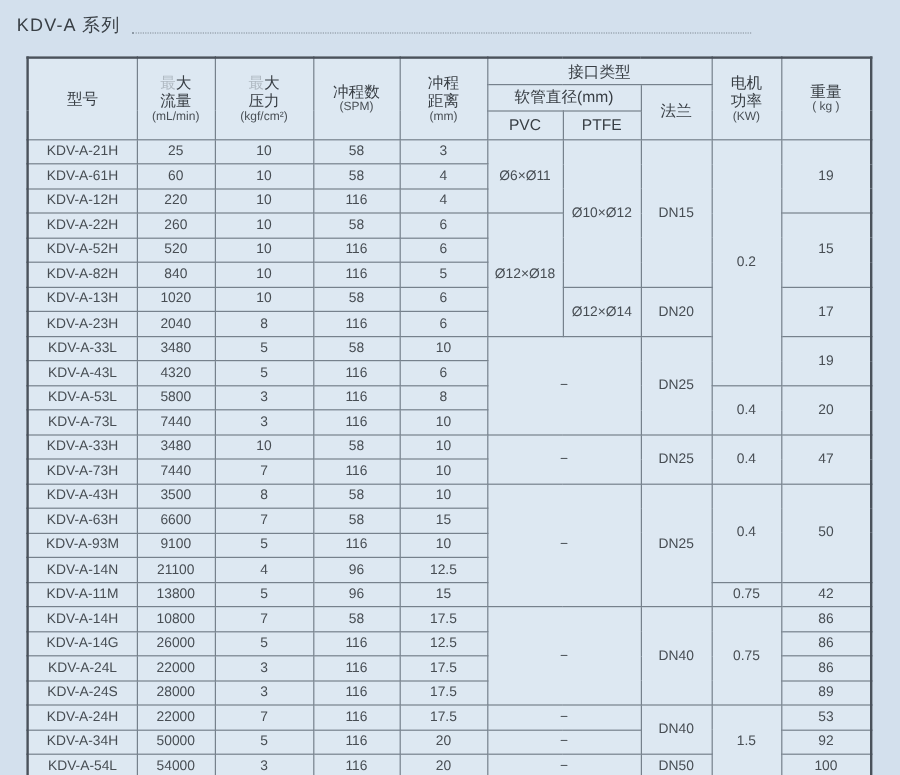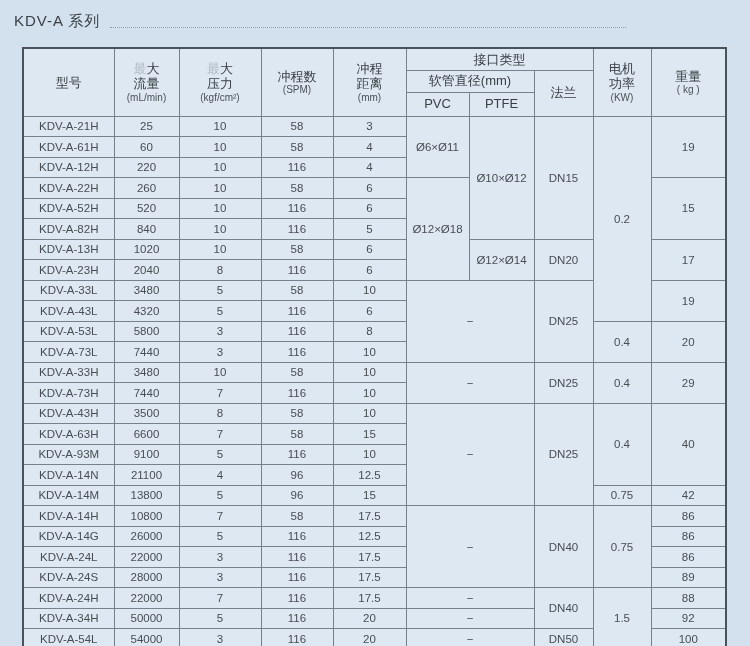--- a/index.html
+++ b/index.html
@@ -247,7 +247,7 @@
           <td rowspan="2" colspan="2">−</td>
           <td rowspan="2">DN25</td>
           <td rowspan="2">0.4</td>
-          <td rowspan="2">29</td>
+          <td rowspan="2">47</td>
         </tr>
         <tr>
           <td>KDV-A-73H</td>

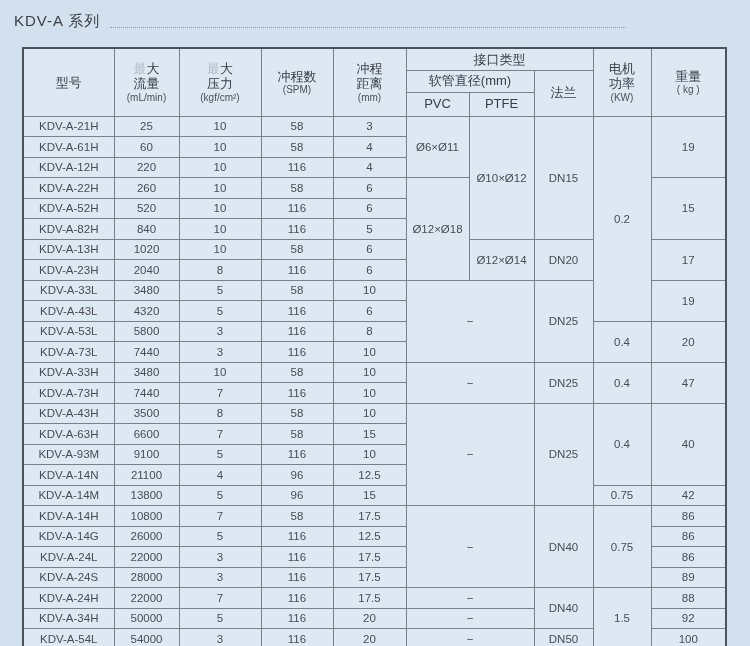--- a/index.html
+++ b/index.html
@@ -265,7 +265,7 @@
           <td rowspan="5" colspan="2">−</td>
           <td rowspan="5">DN25</td>
           <td rowspan="4">0.4</td>
-          <td rowspan="4">40</td>
+          <td rowspan="4">50</td>
         </tr>
         <tr>
           <td>KDV-A-63H</td>

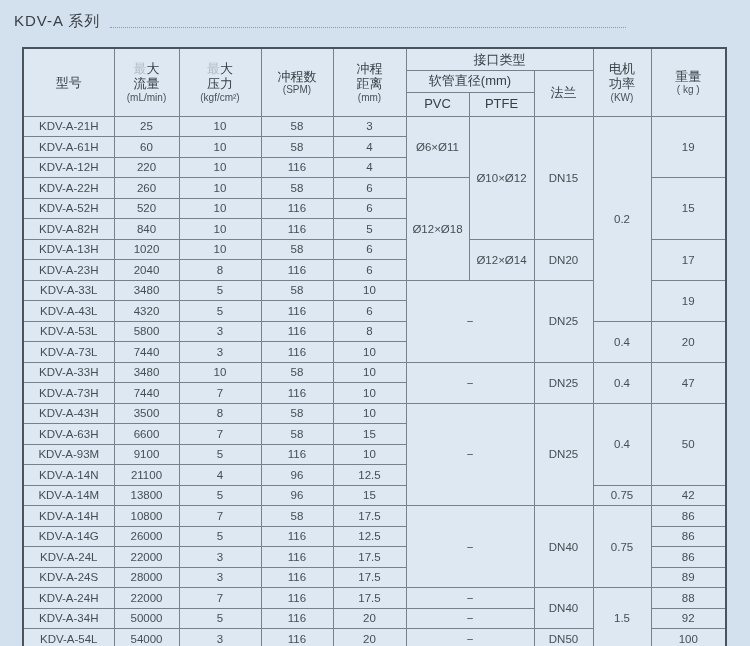--- a/index.html
+++ b/index.html
@@ -289,7 +289,7 @@
           <td>12.5</td>
         </tr>
         <tr>
-          <td>KDV-A-14M</td>
+          <td>KDV-A-11M</td>
           <td>13800</td>
           <td>5</td>
           <td>96</td>

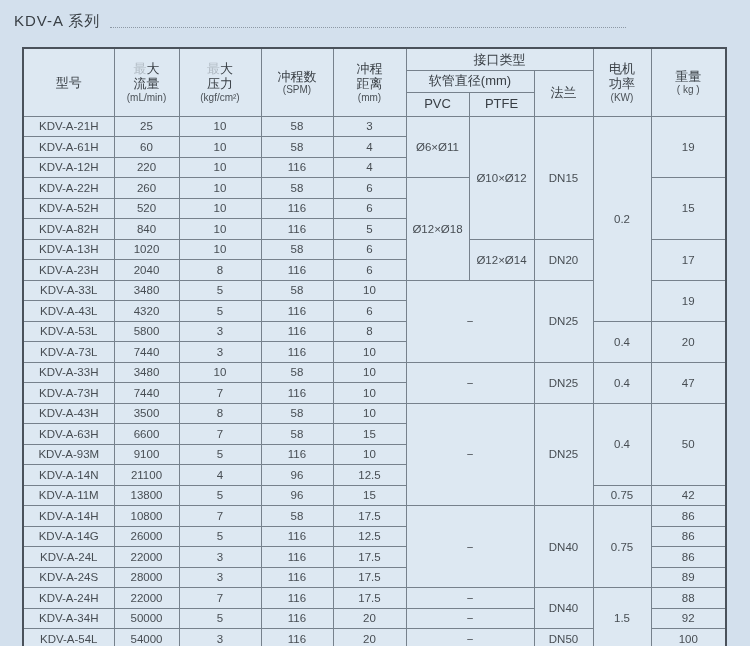--- a/index.html
+++ b/index.html
@@ -341,7 +341,7 @@
           <td colspan="2">−</td>
           <td rowspan="2">DN40</td>
           <td rowspan="3">1.5</td>
-          <td>88</td>
+          <td>53</td>
         </tr>
         <tr>
           <td>KDV-A-34H</td>

